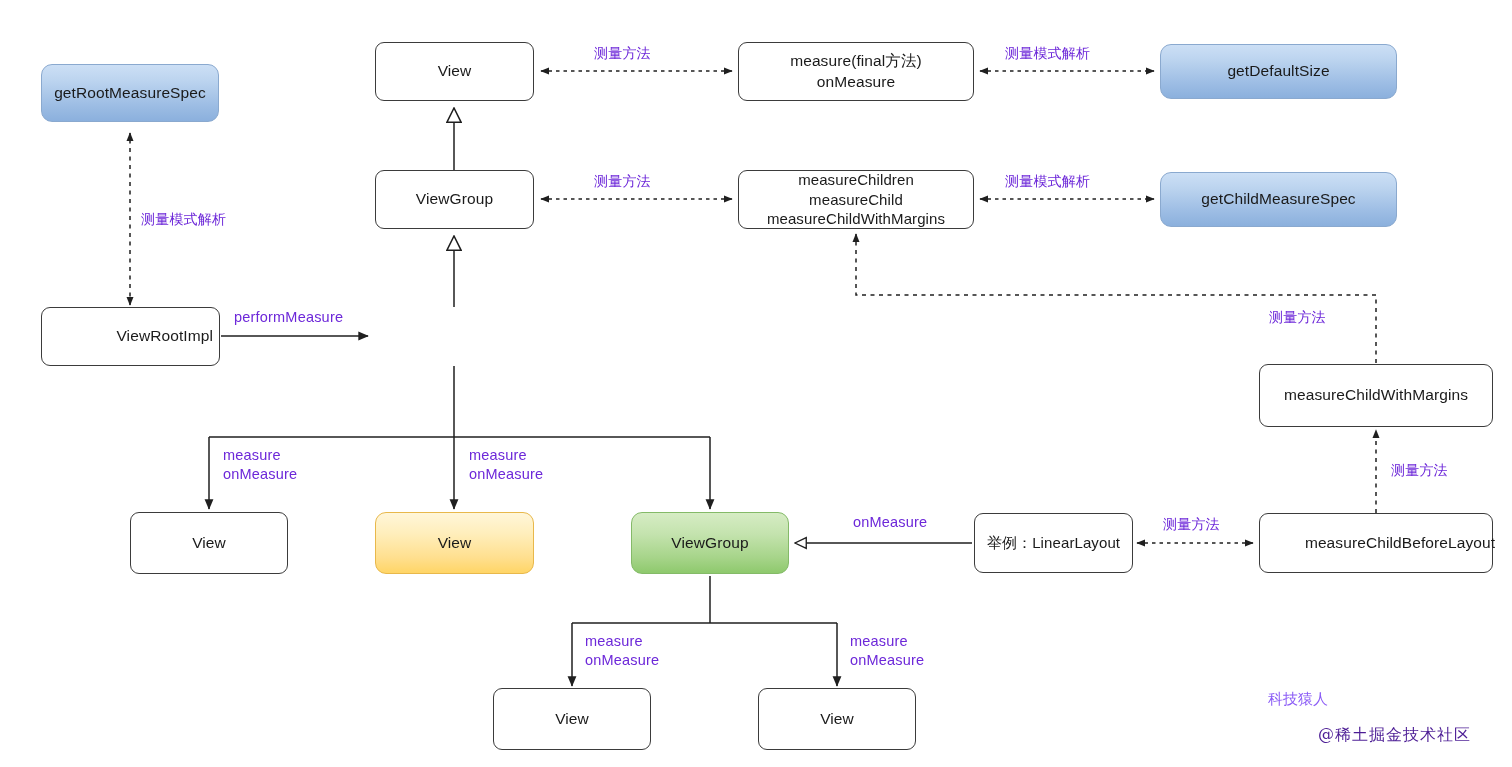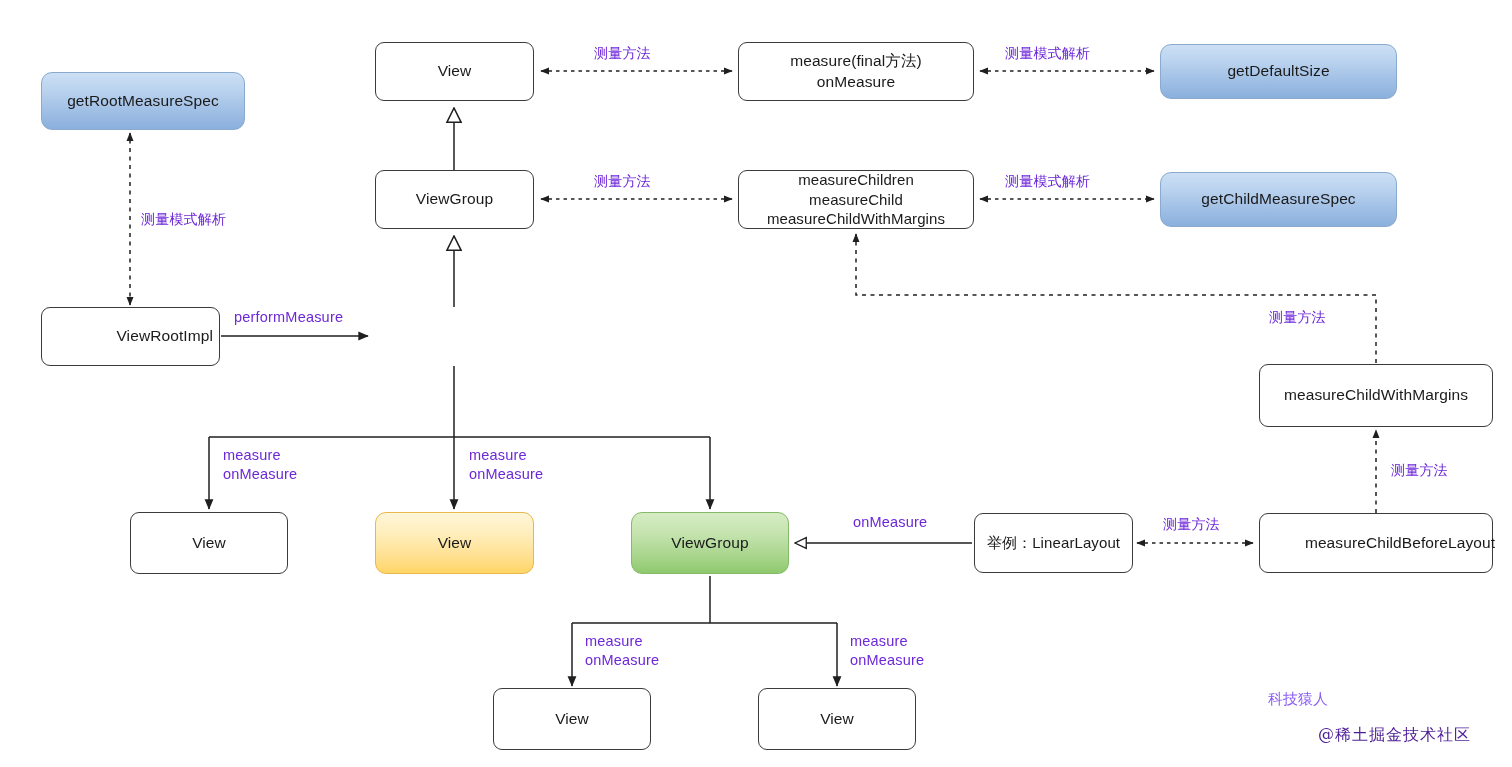--- a/index.html
+++ b/index.html
@@ -166,7 +166,7 @@
     </g>
   </svg>
 
-  <div class="node blue" style="left:41px; top:72px; width:204px; height:58px;">
+  <div class="node blue" style="left:41px; top:64px; width:178px; height:58px;">
     <span class="lbl">getRootMeasureSpec</span>
   </div>
 

